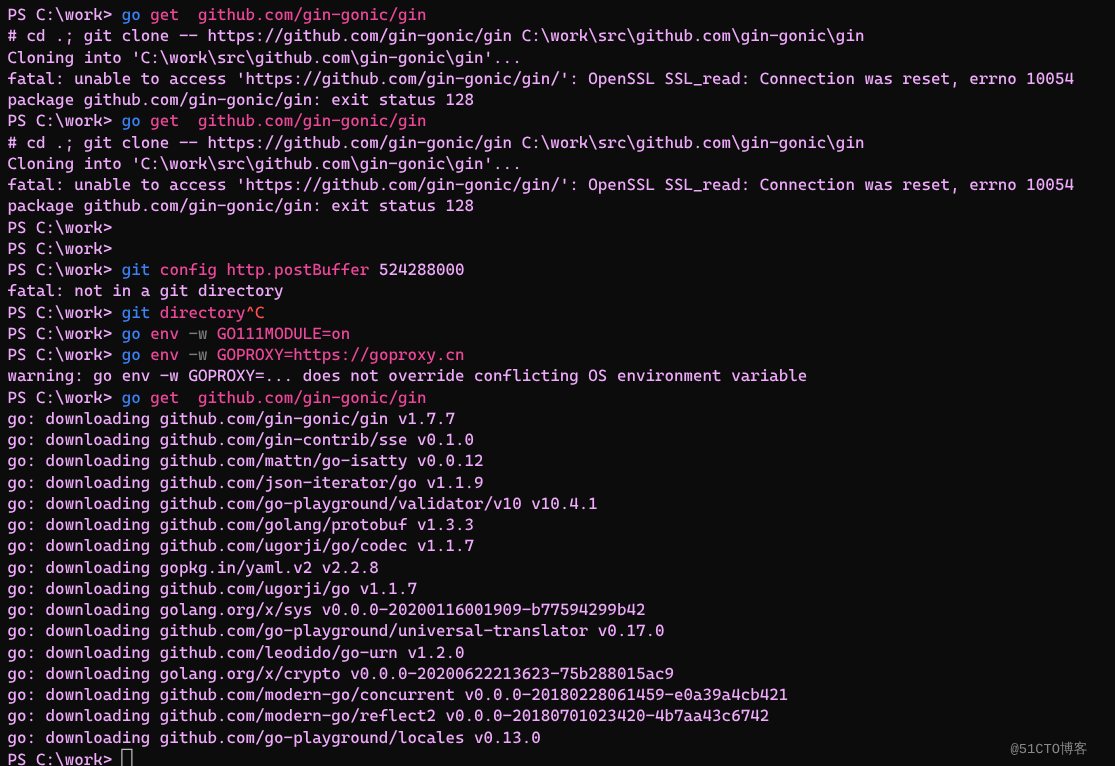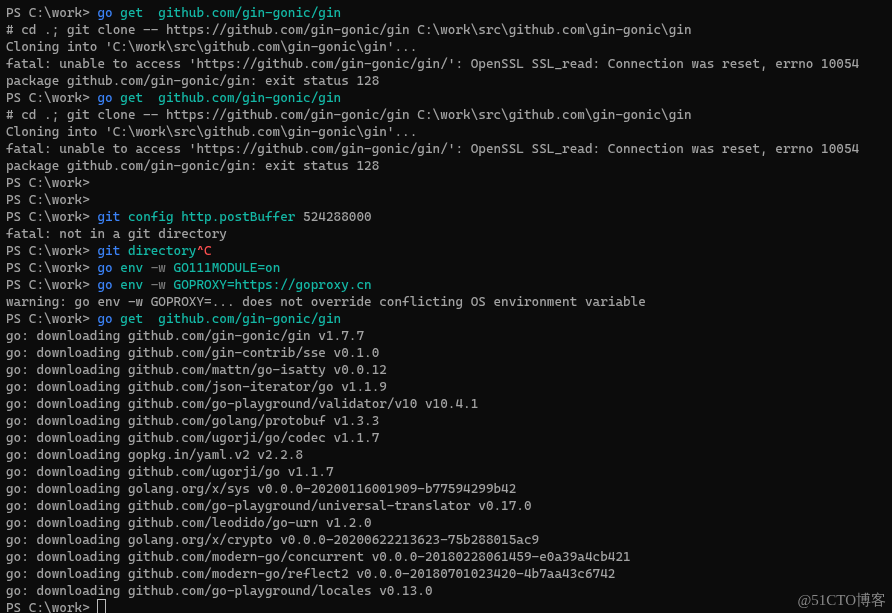--- a/index.html
+++ b/index.html
@@ -7,7 +7,7 @@
     line-height:17px;width:892px;height:613px;overflow:hidden;}
   .term{padding:4px 6px;white-space:pre;}
   .ln{display:block;}
-  .white{color:#a3a3a3;}
+  .white{color:#f0abfc;}
   .yellow{color:#3b82f6;}
   .grey{color:#7a7a7a;}
   .cmd{color:#14b8a6;}

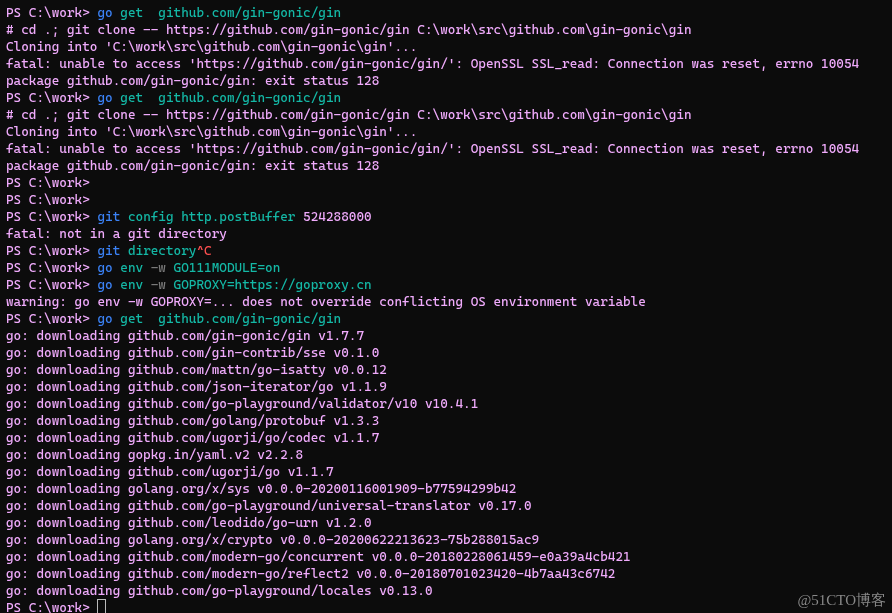--- a/index.html
+++ b/index.html
@@ -10,7 +10,7 @@
   .white{color:#f0abfc;}
   .yellow{color:#3b82f6;}
   .grey{color:#7a7a7a;}
-  .cmd{color:#14b8a6;}
+  .cmd{color:#ec4899;}
   .ctrlc{color:#ff5050;}
   .cursor{display:inline-block;width:7px;height:13px;border:1px solid #bbb;
     vertical-align:-2px;}

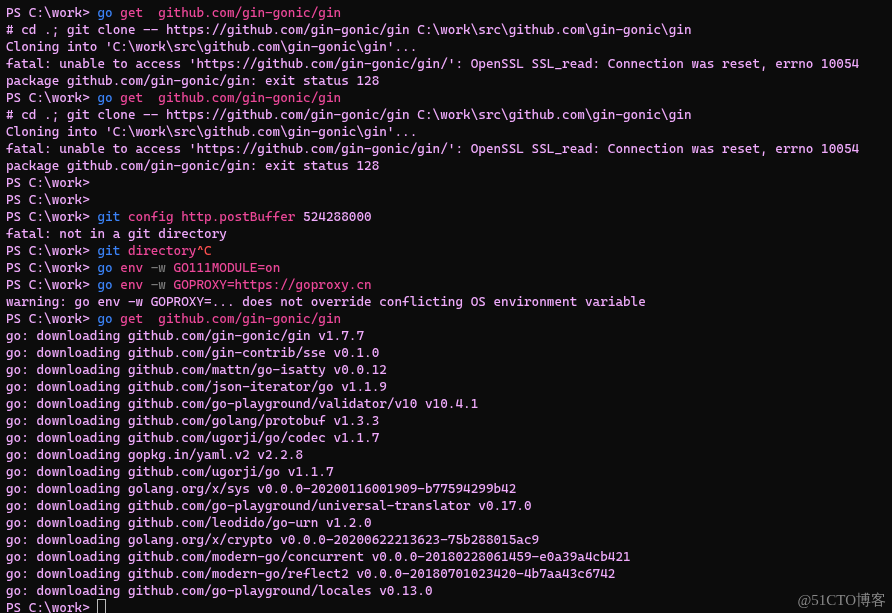--- a/index.html
+++ b/index.html
@@ -14,8 +14,8 @@
   .ctrlc{color:#ff5050;}
   .cursor{display:inline-block;width:7px;height:13px;border:1px solid #bbb;
     vertical-align:-2px;}
-  .watermark{position:fixed;right:6px;bottom:4px;color:#888;font-size:15px;
-    font-family:Liberation Serif, serif;}
+  .watermark{position:fixed;right:22px;bottom:4px;color:#888;font-size:11px;
+    font-family:Liberation Mono, monospace;}
 </style>
 </head>
 <body>

